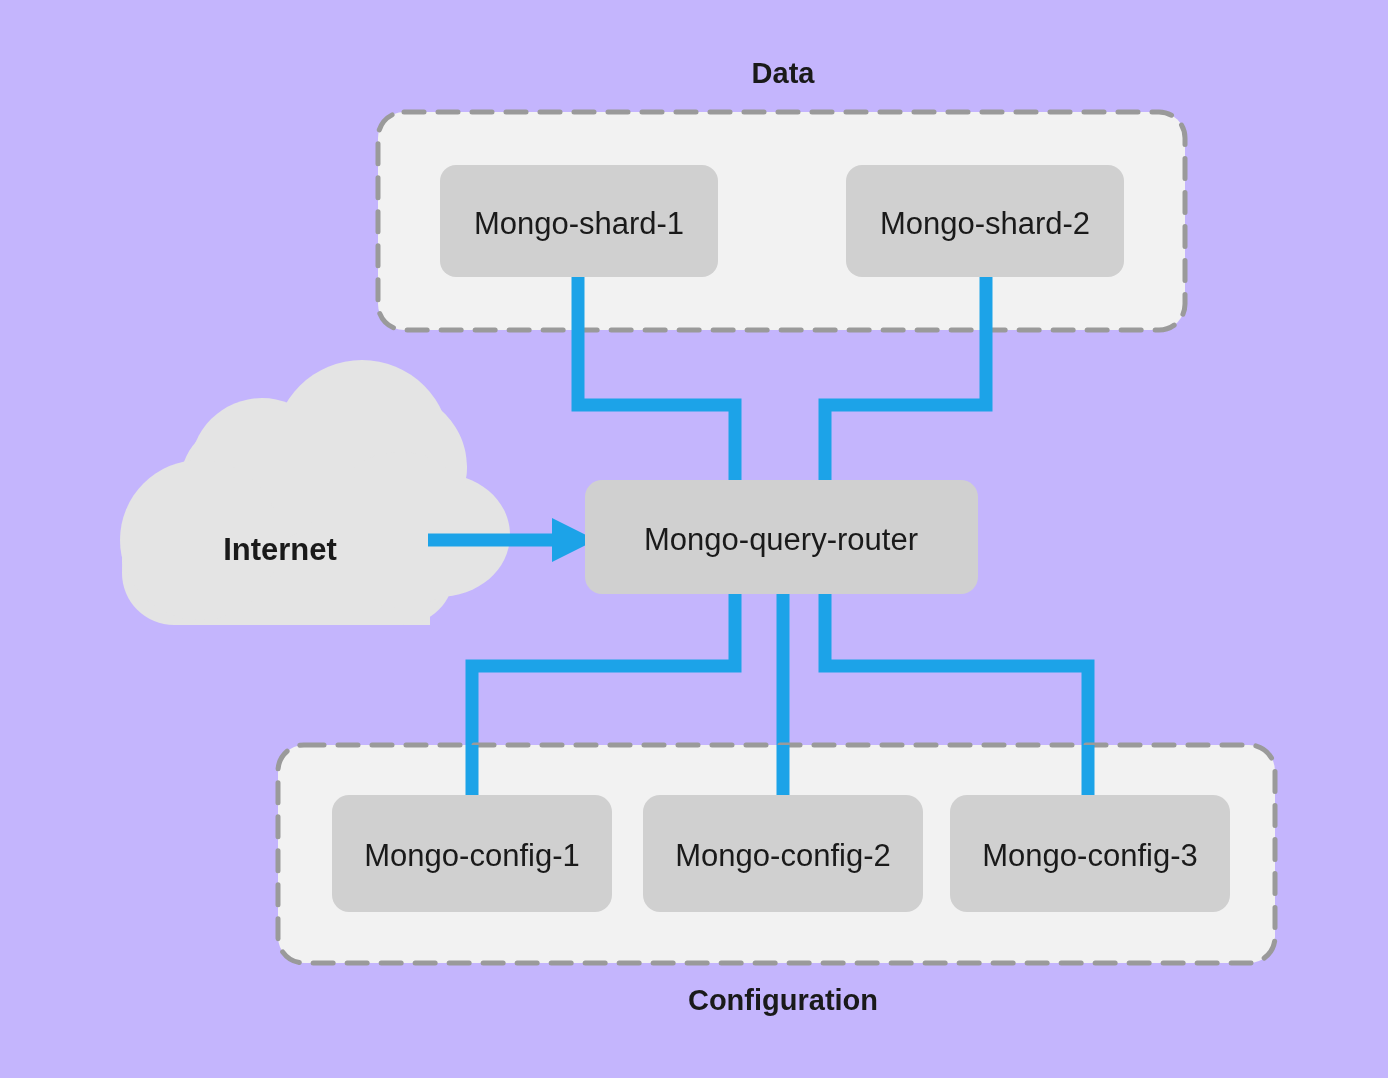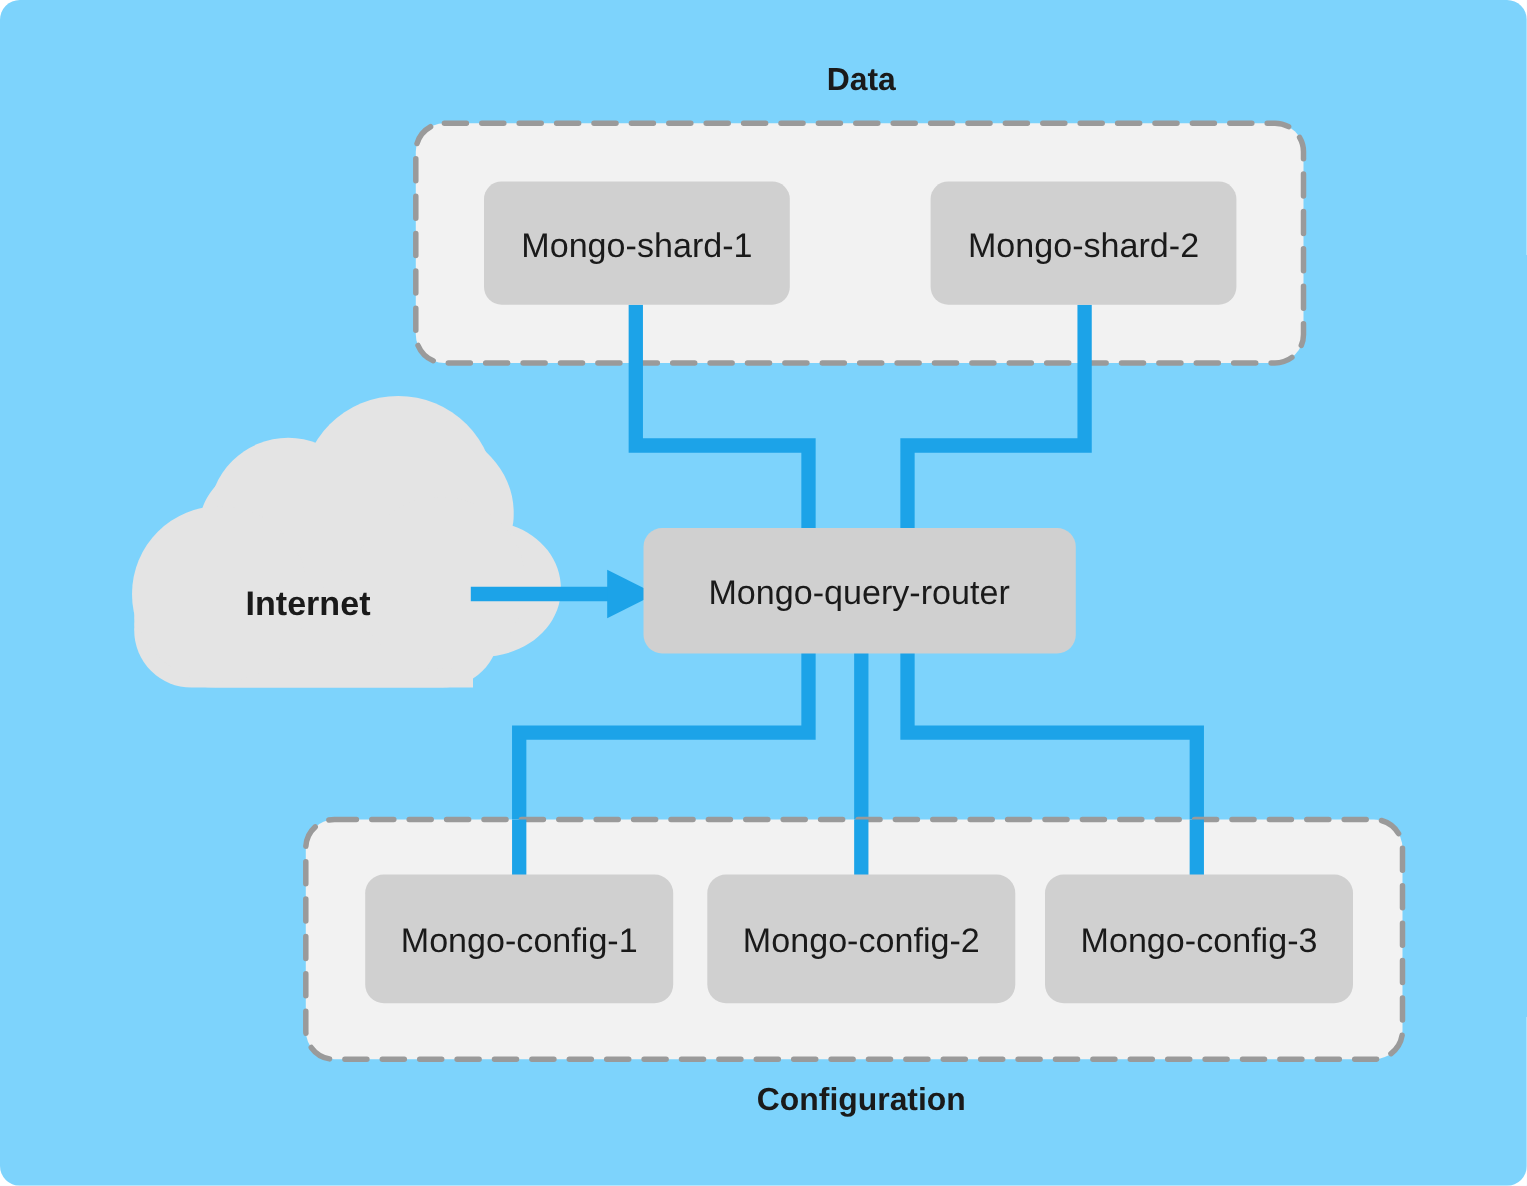--- a/index.html
+++ b/index.html
@@ -17,8 +17,7 @@
     position: relative;
     width: 1388px;
     height: 1078px;
-    background: #7dd3fc;
-    border-radius: 18px;
+    background: #c4b5fd;
   }
   svg.canvas {
     display: block;

